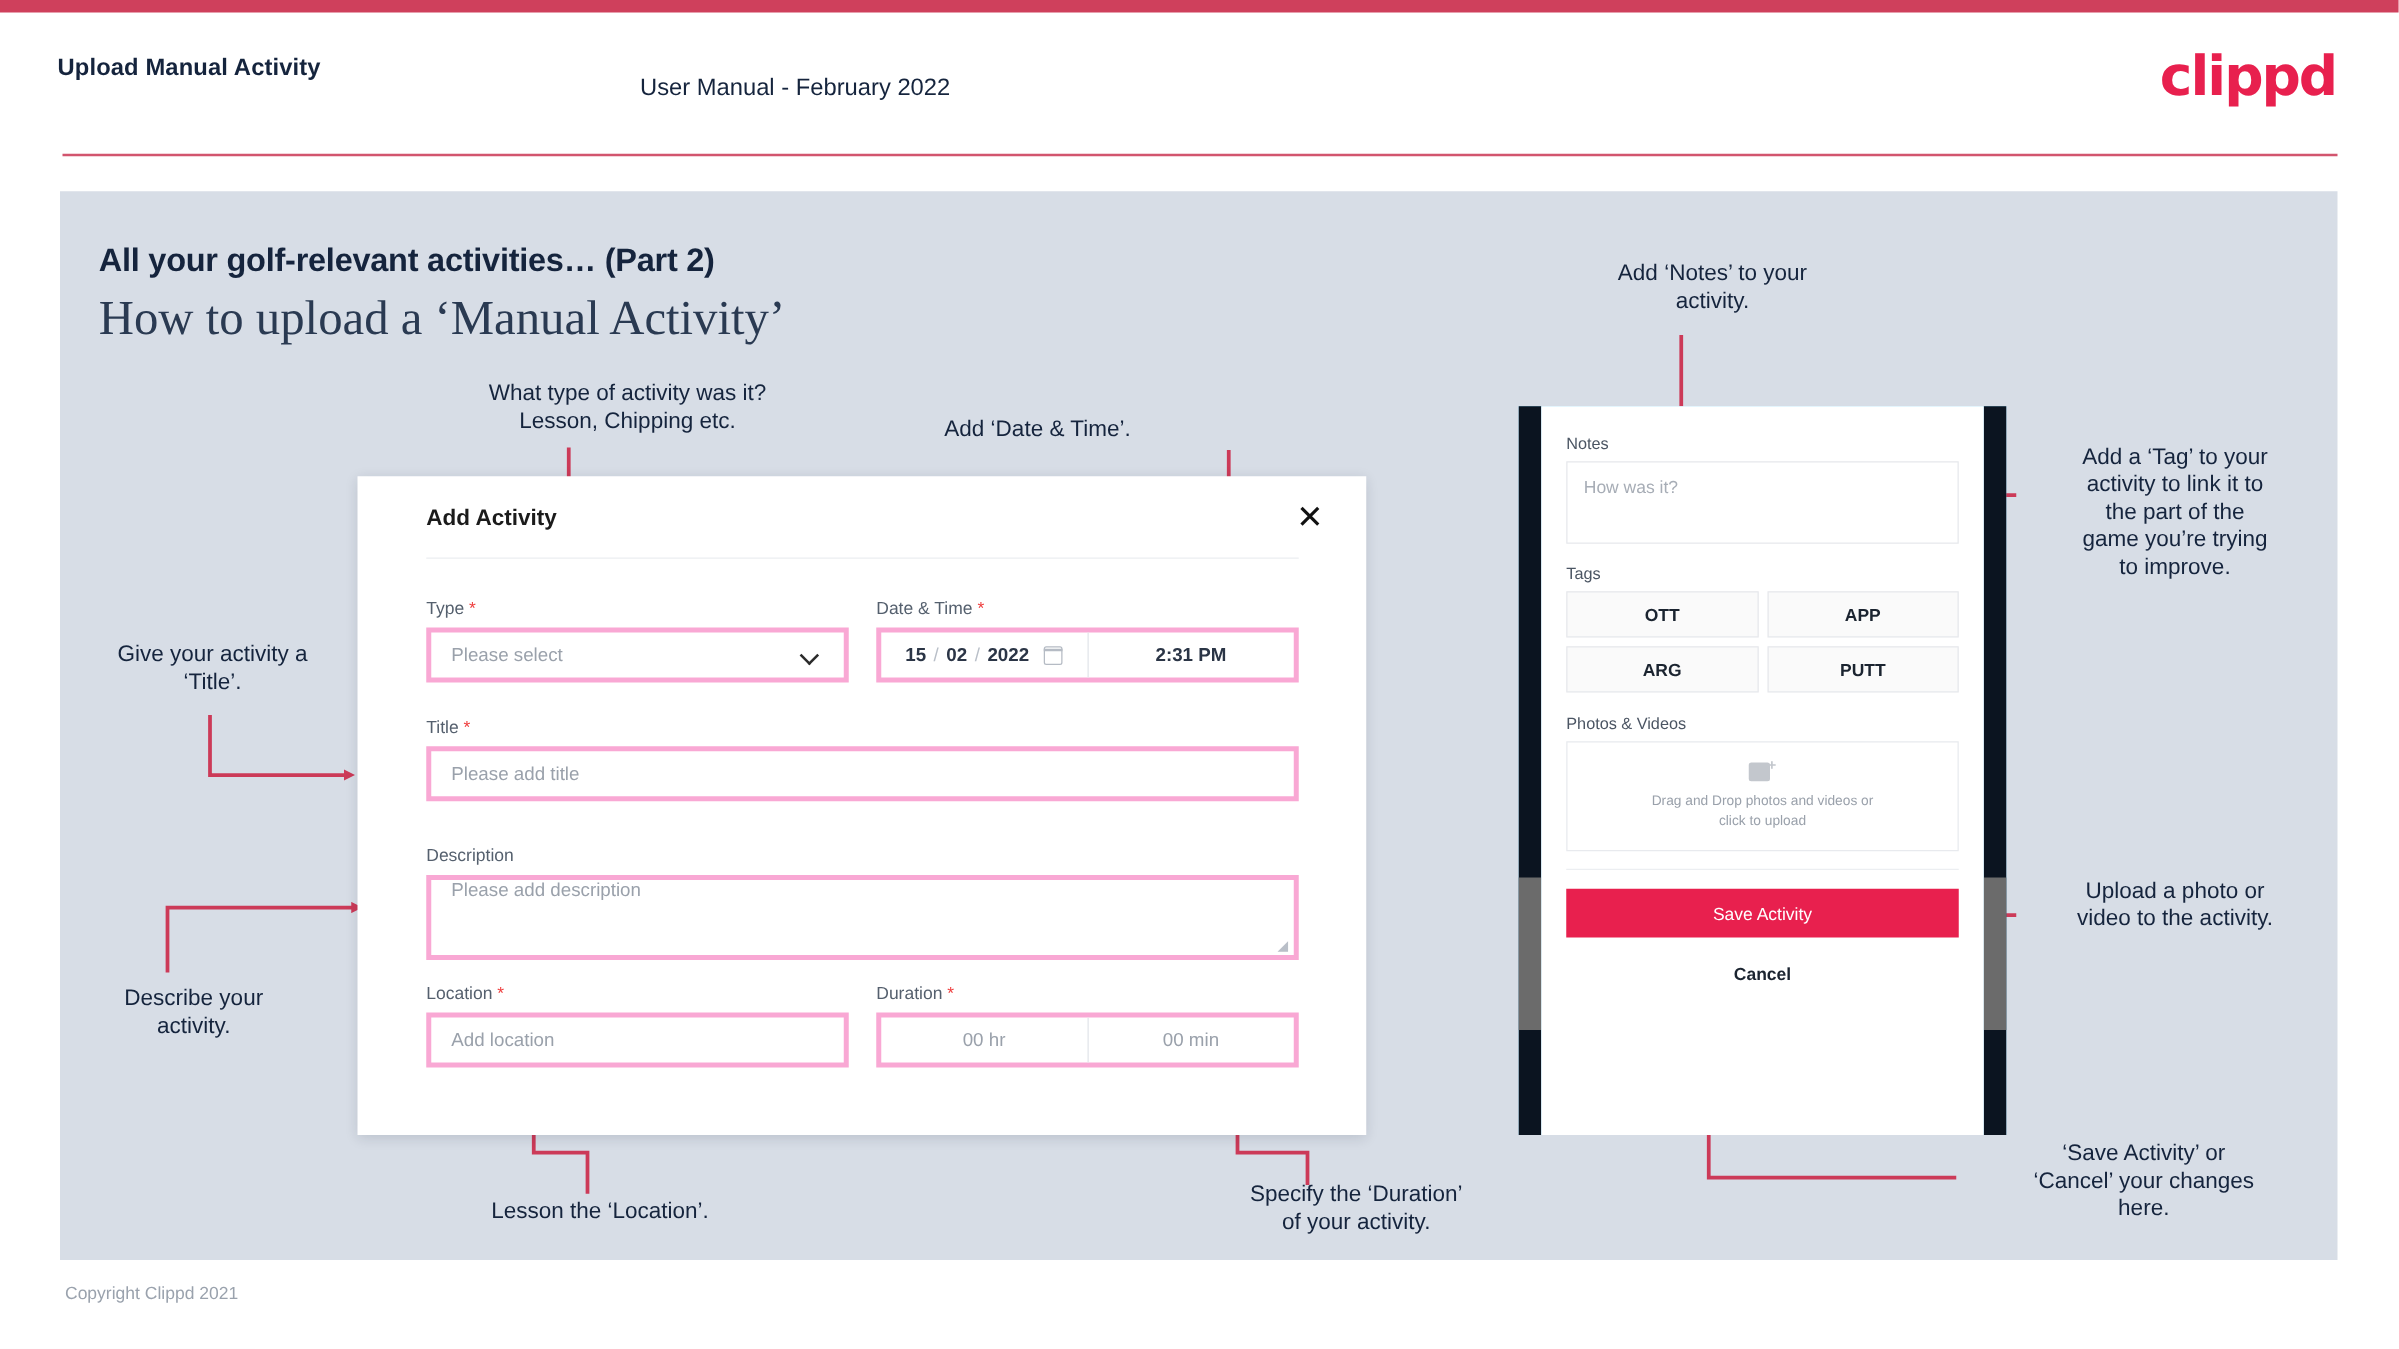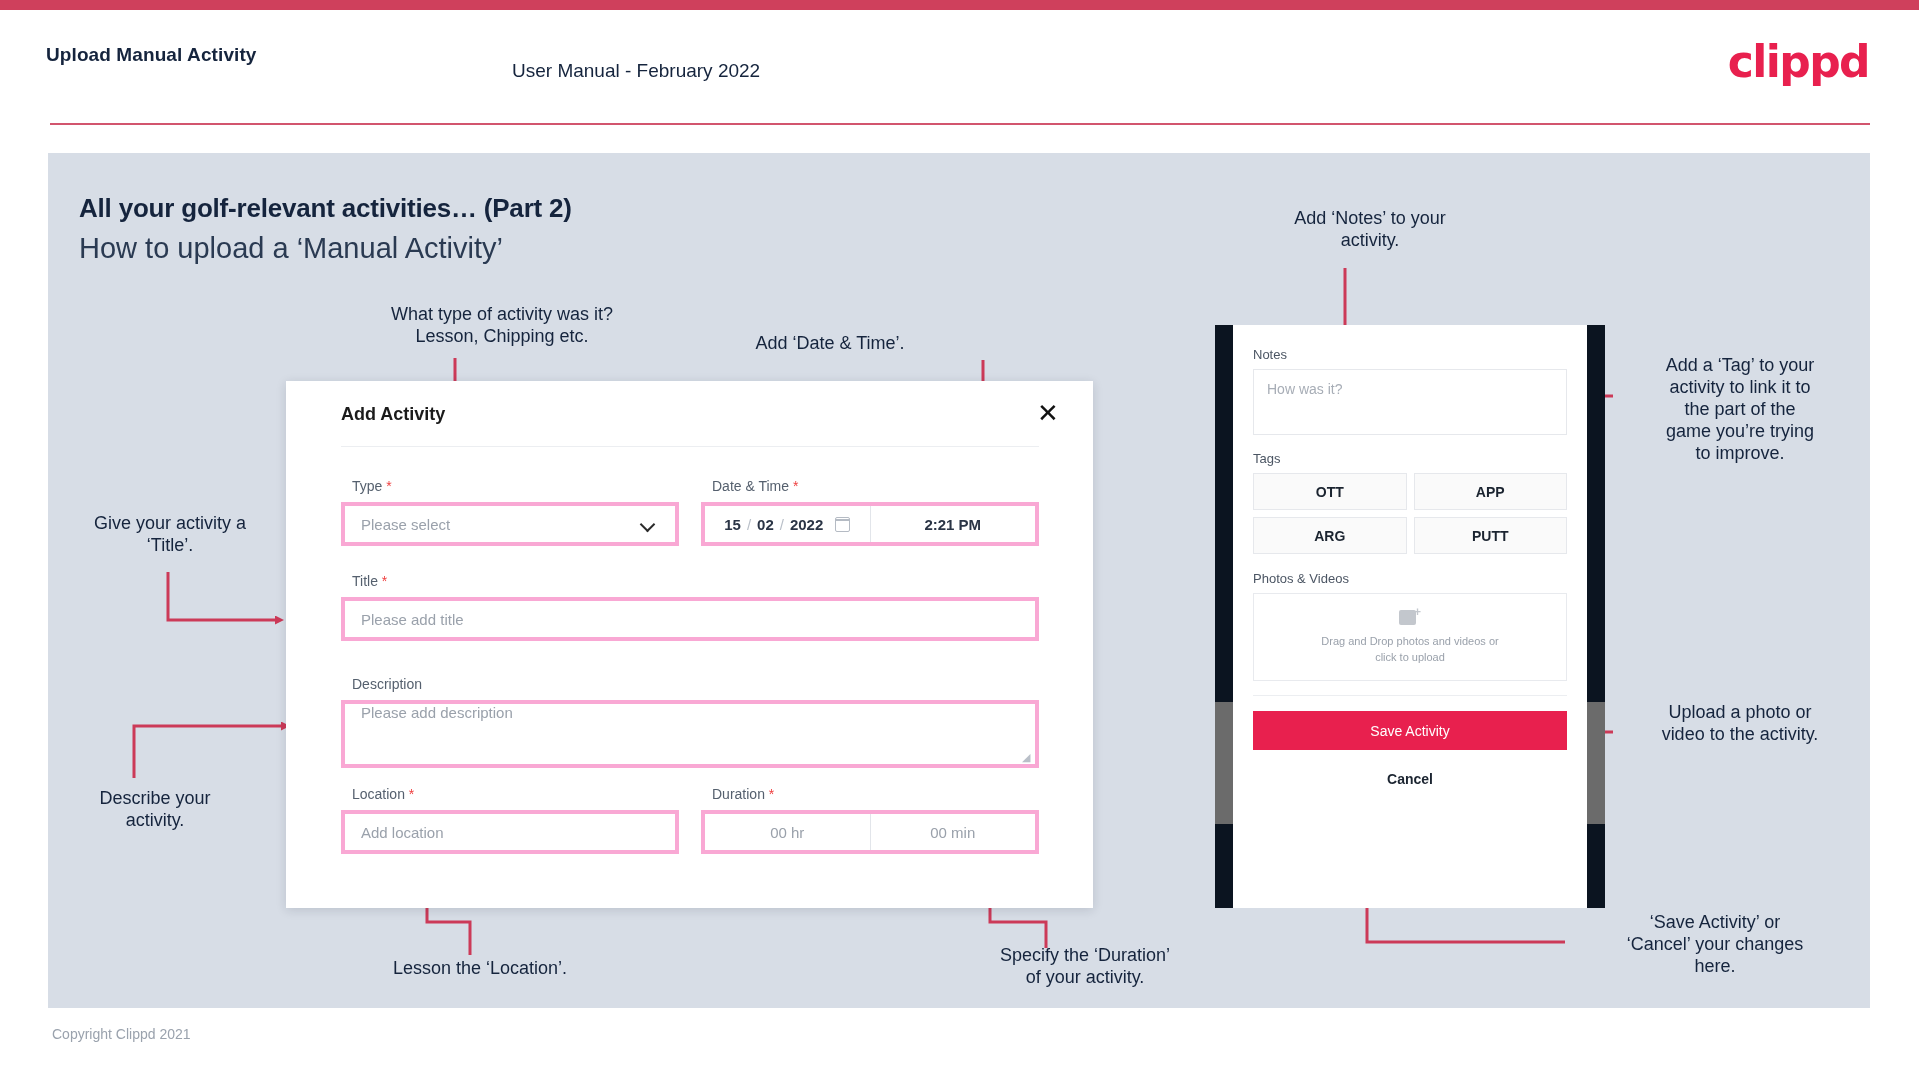--- a/index.html
+++ b/index.html
@@ -59,7 +59,7 @@
   }
   .slide-subtitle {
     position: absolute; left: 79px; top: 232px;
-    font-size: 29px; font-weight: 400; color: #2a3a52;
+    font-size: 39px; font-weight: 400; color: #2a3a52; font-family: Liberation Serif, serif;
   }
   .footer-copy {
     position: absolute; left: 52px; top: 1026px;

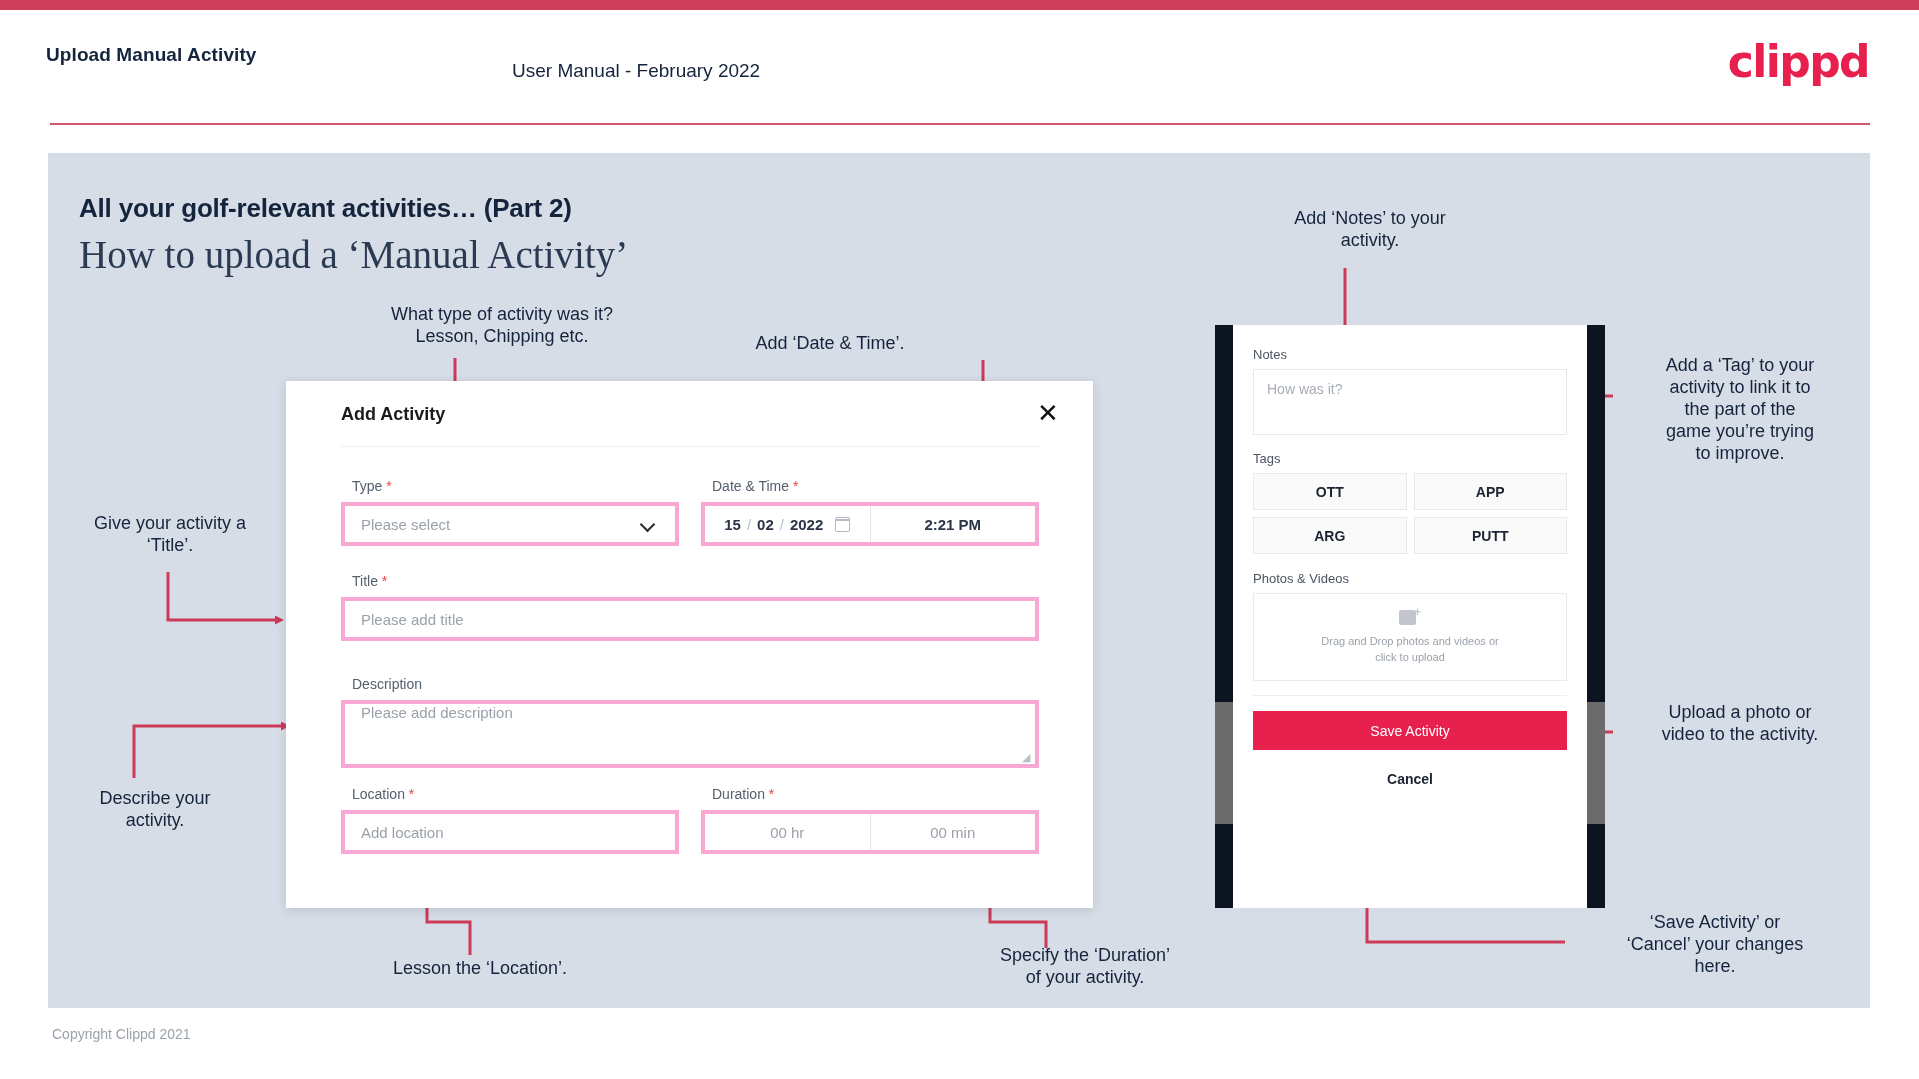--- a/index.html
+++ b/index.html
@@ -102,7 +102,7 @@
     width: 698px; height: 1px; background: #eceef1;
   }
   .field-label {
-    font-size: 14px; color: #55606e; margin-bottom: 8px; margin-left: 11px;
+    font-size: 14px; color: #55606e; margin-bottom: 8px;
   }
   .req { color: #ef4040; }
   .ctrl {

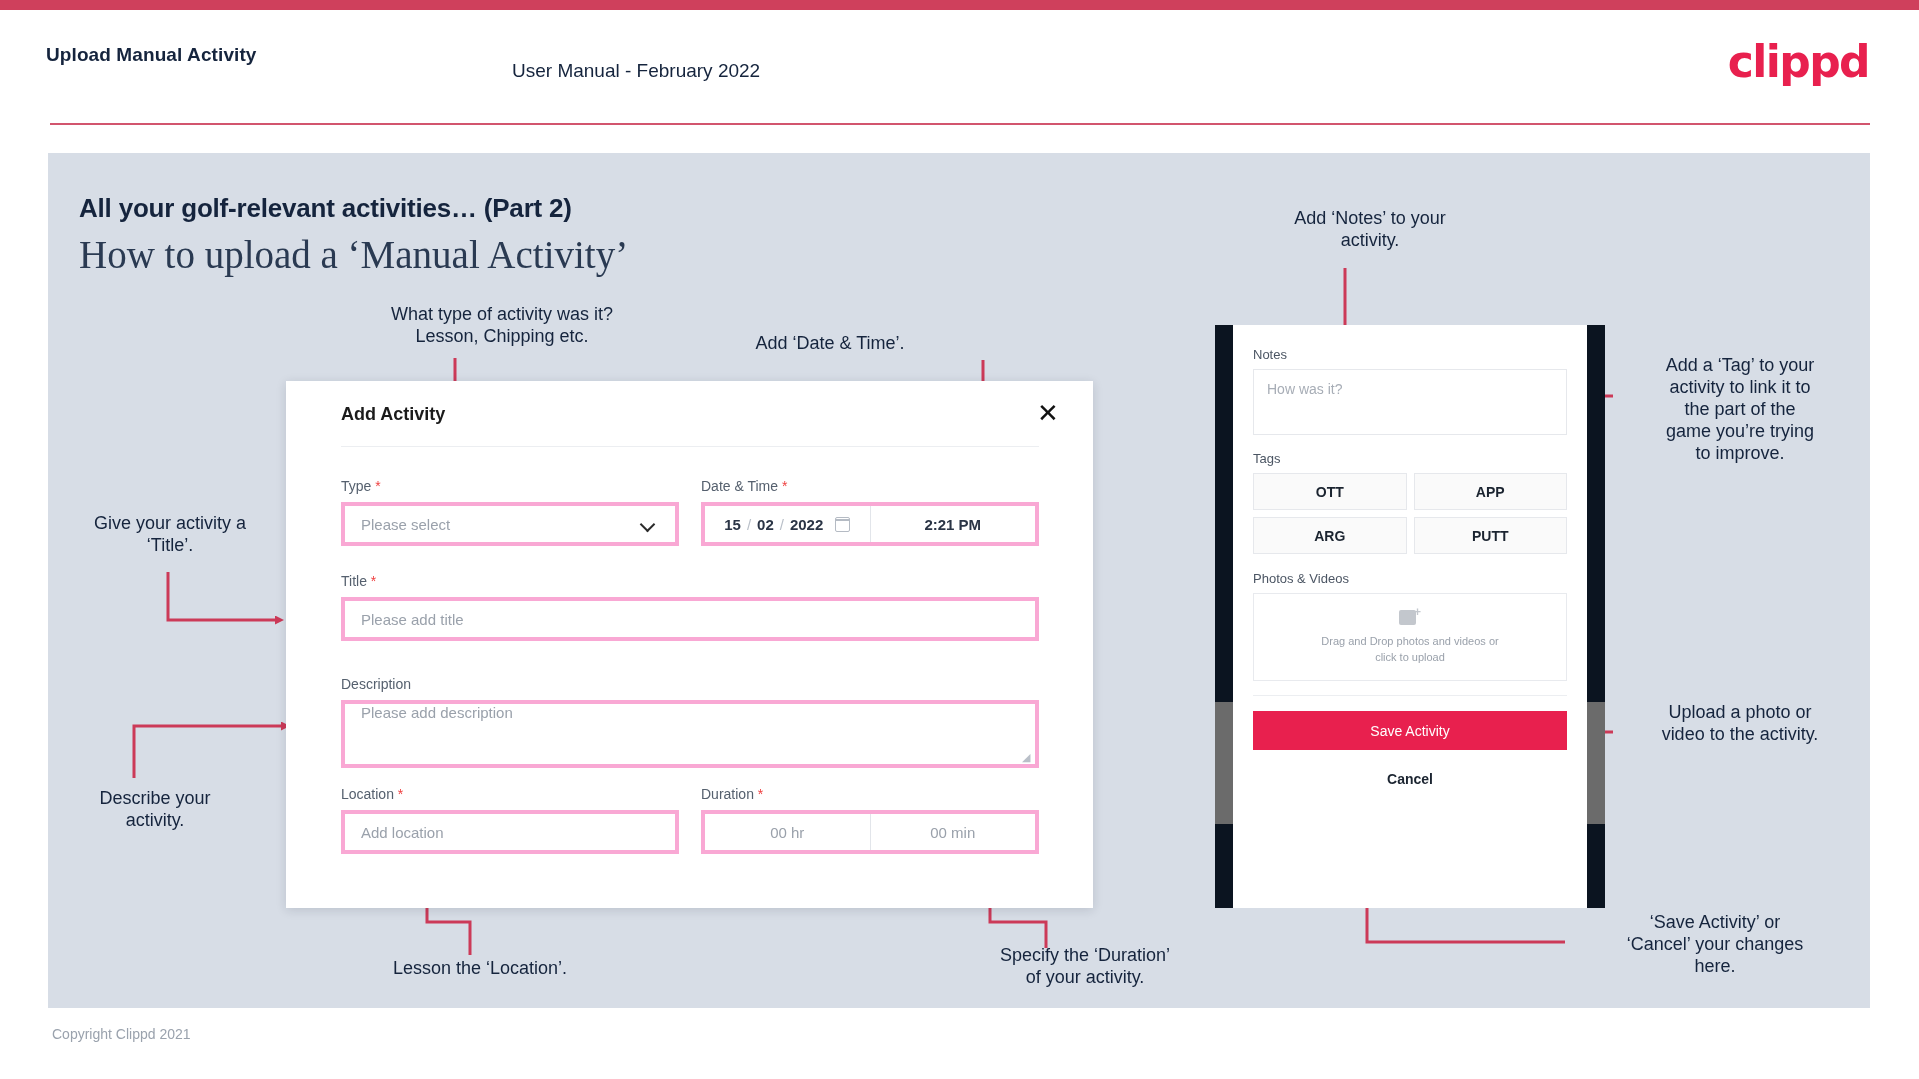--- a/index.html
+++ b/index.html
@@ -345,7 +345,7 @@
             <span class="cal-ico"></span>
           </div>
           <div class="dt-time">
-            <span>2:21 PM</span>
+            <span>2:31 PM</span>
           </div>
         </div>
       </div>

